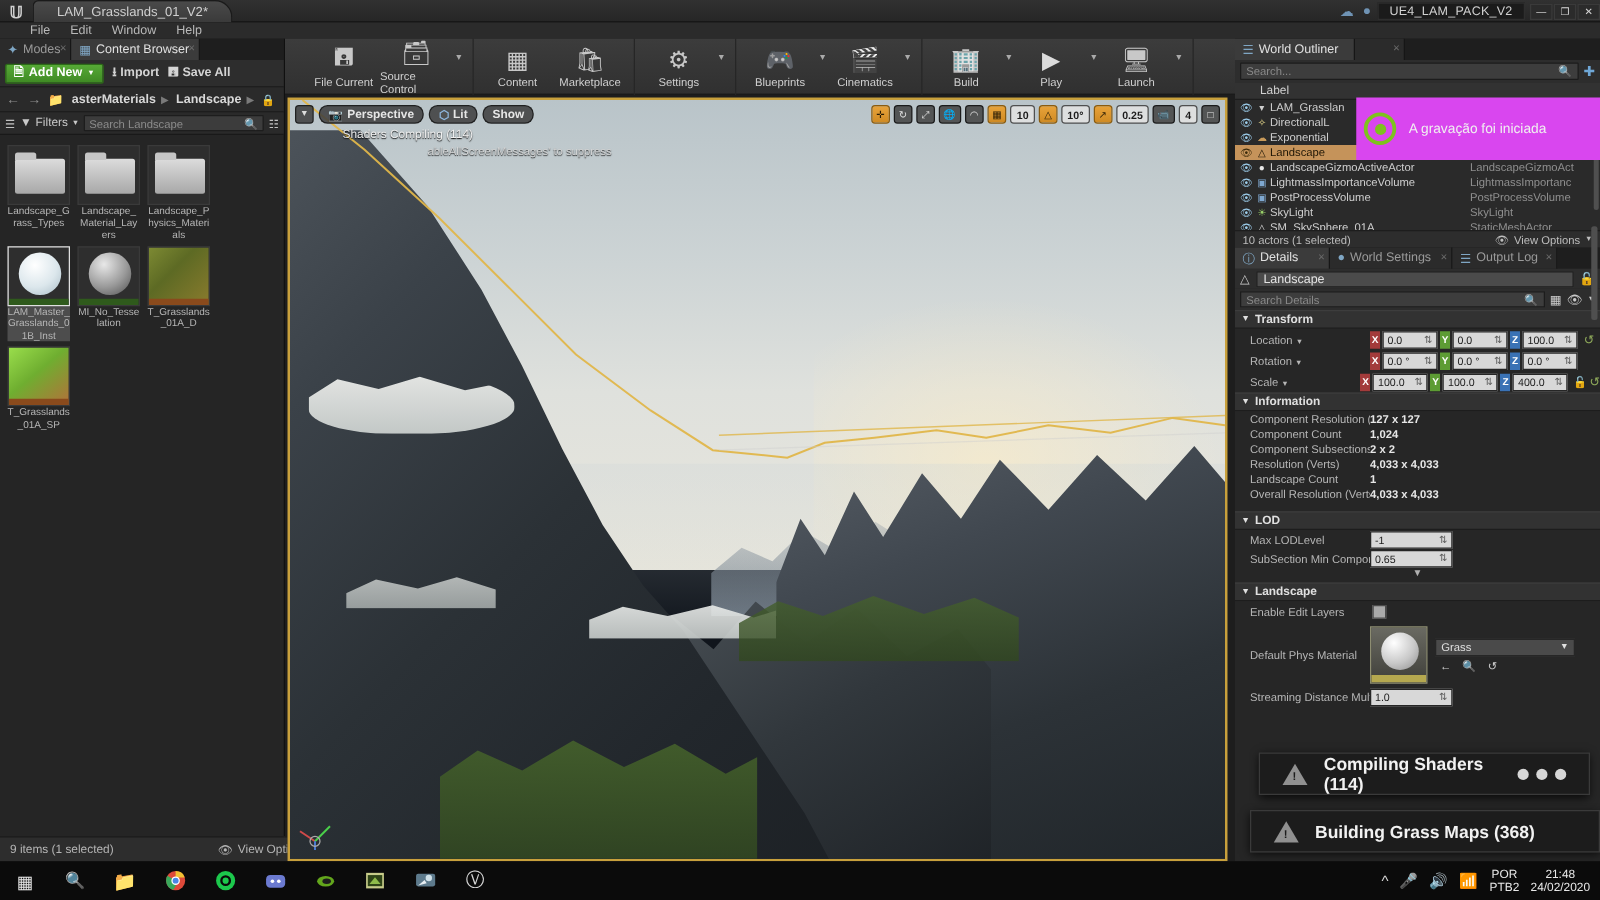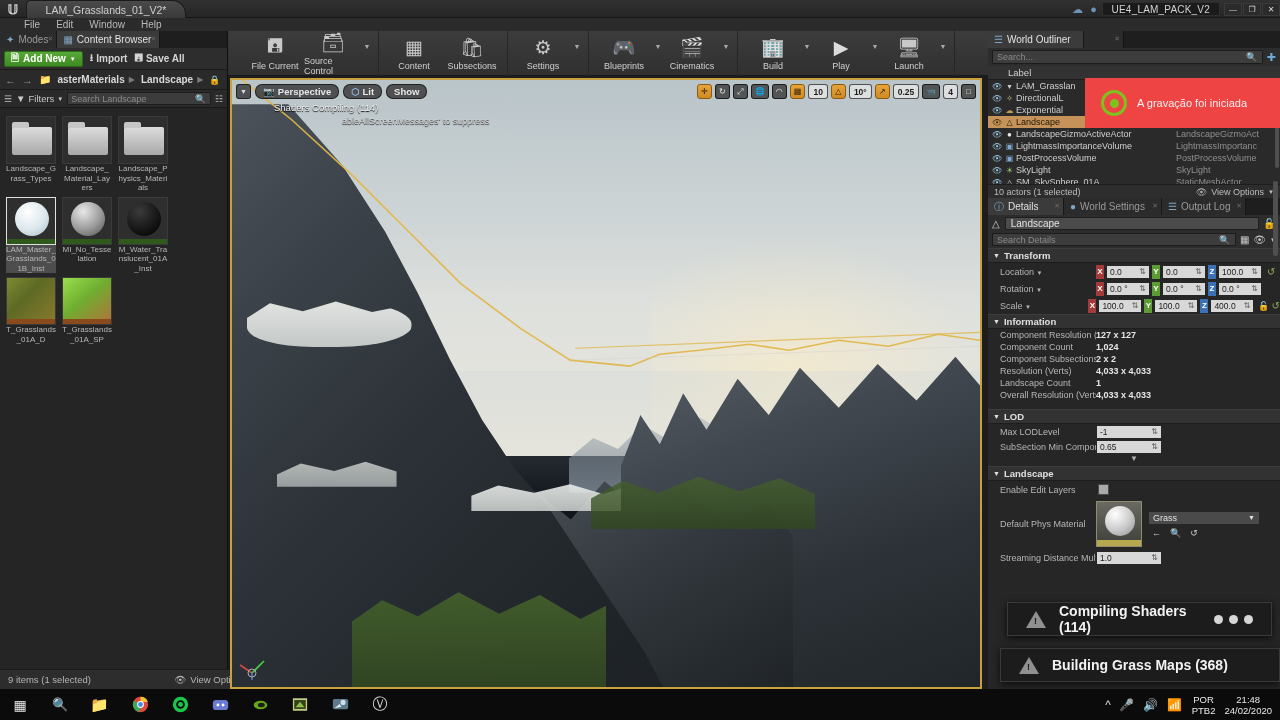--- a/index.html
+++ b/index.html
@@ -393,7 +393,7 @@
       </div>
       <div class="titem">
         <div class="ticon">🛍</div>
-        <div class="tlabel">Subsections</div>
+        <div class="tlabel">Marketplace</div>
       </div>
     </div>
 

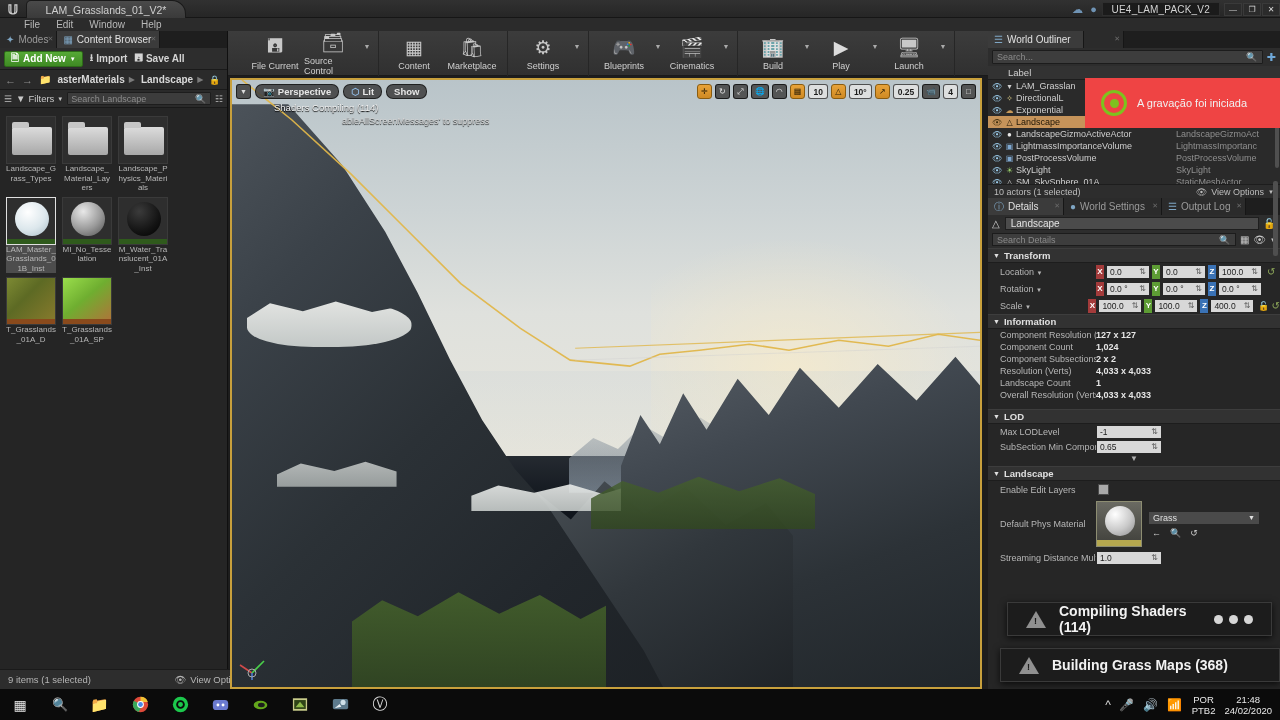--- a/index.html
+++ b/index.html
@@ -166,8 +166,8 @@
     align-items:center; padding:0 6px; font-size:9px; color:#bdbdbd; }
   .ol-status .vo { margin-left:auto; display:flex; align-items:center; gap:4px; }
 
-  .rec-toast { position:absolute; left:1085px; top:78px; width:195px; height:50px; background:#ef4444;
-    display:flex; align-items:center; gap:10px; padding-left:16px; }
+  .rec-toast { position:absolute; left:1085px; top:78px; width:195px; height:50px; background:#d946ef;
+    display:flex; align-items:center; gap:10px; padding-left:6px; }
   .rec-ring { width:26px; height:26px; border-radius:50%; border:3px solid #7ec21e;
     display:flex; align-items:center; justify-content:center; position:relative; }
   .rec-dot { width:9px; height:9px; border-radius:50%; background:#7ec21e; }

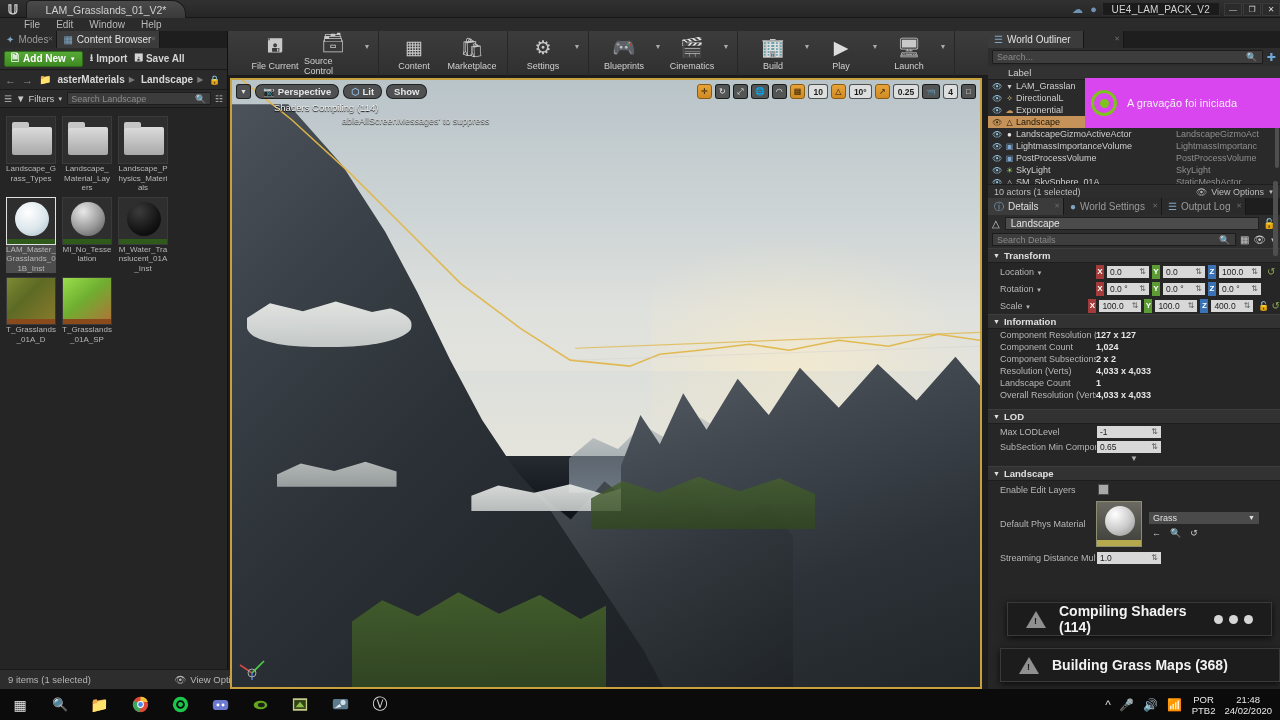--- a/index.html
+++ b/index.html
@@ -343,13 +343,6 @@
         <div class="alabel">MI_No_Tesselation</div>
       </div>
       <div class="asset">
-        <div class="thumb">
-          <div class="sphere" style="background:radial-gradient(circle at 36% 28%,#3b3b3b,#141414 60%,#000)"></div>
-          <div class="grassbar"></div>
-        </div>
-        <div class="alabel">M_Water_Translucent_01A_Inst</div>
-      </div>
-      <div class="asset">
         <div class="thumb" style="background:linear-gradient(135deg,#7d8a33,#5d6a24 40%,#8a7b2d)">
           <div class="grassbar" style="background:#8a4a1c"></div>
         </div>

